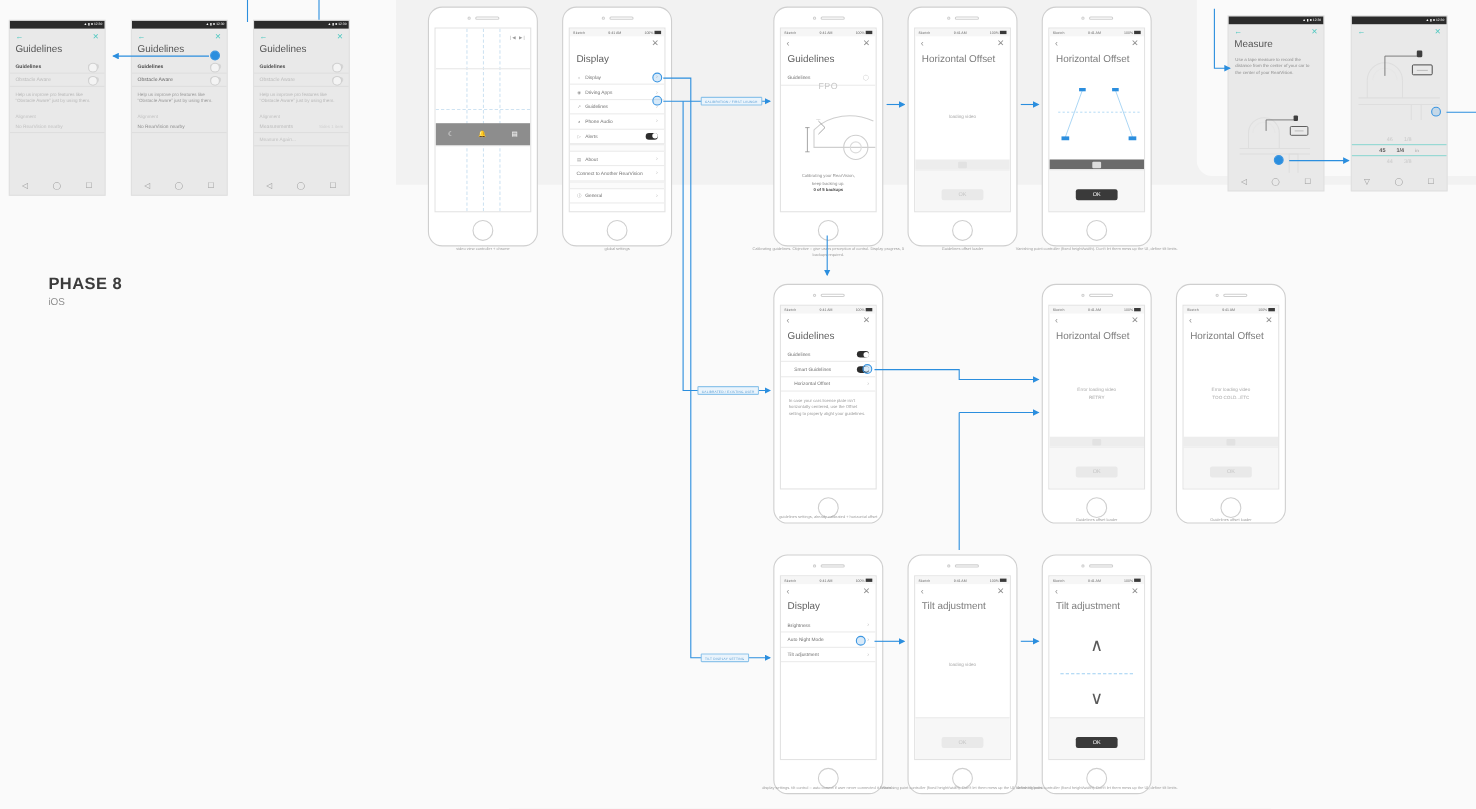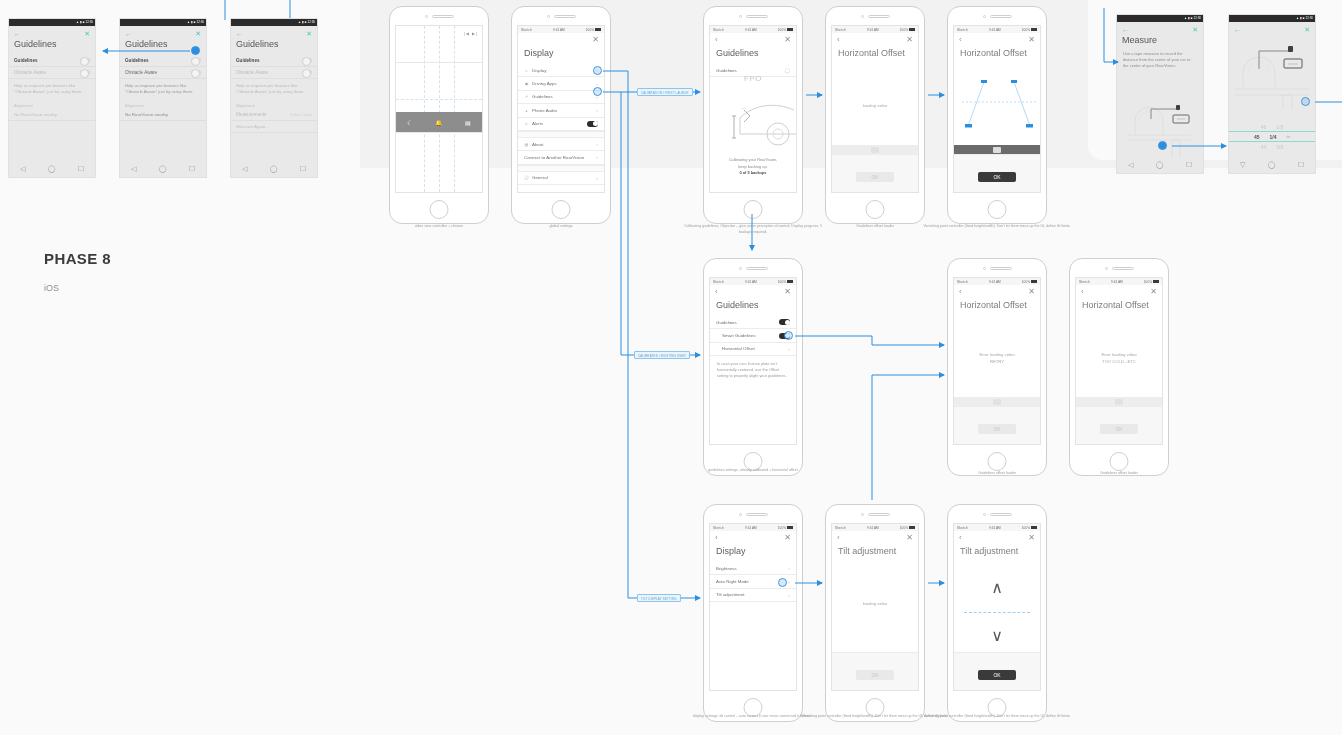--- a/index.html
+++ b/index.html
@@ -25,7 +25,7 @@
   
   .phase { position: absolute; left: 44px; top: 250px; }
   .phase-title { font-size: 15px; font-weight: bold; color: #3b3b3b; letter-spacing: .4px; }
-  .phase-sub   { font-size: 9px; color: #8d8d8d; margin-top: 16px; }
+  .phase-sub   { font-size: 9px; color: #8d8d8d; margin-top: 2px; }
 
   
   .android {

